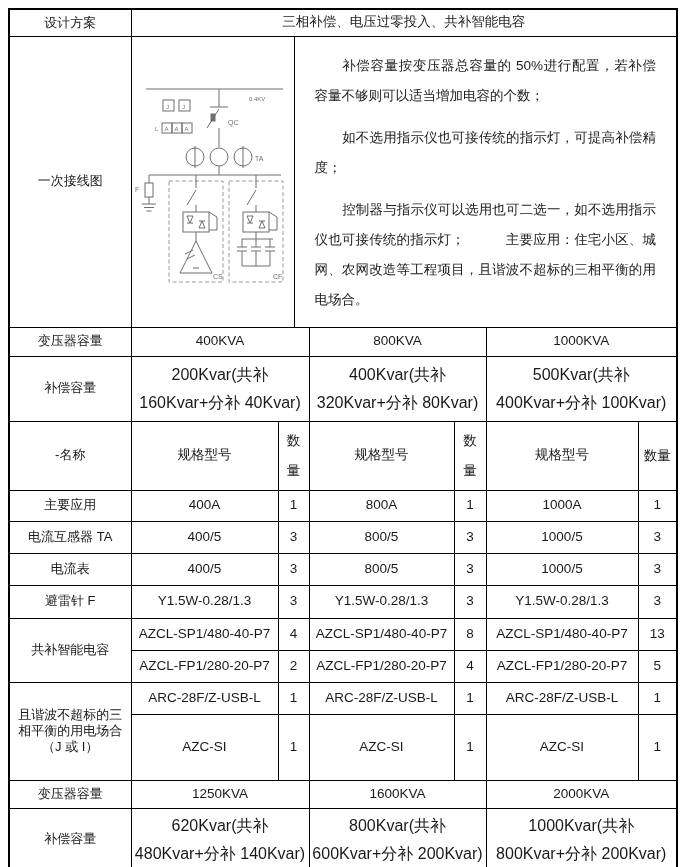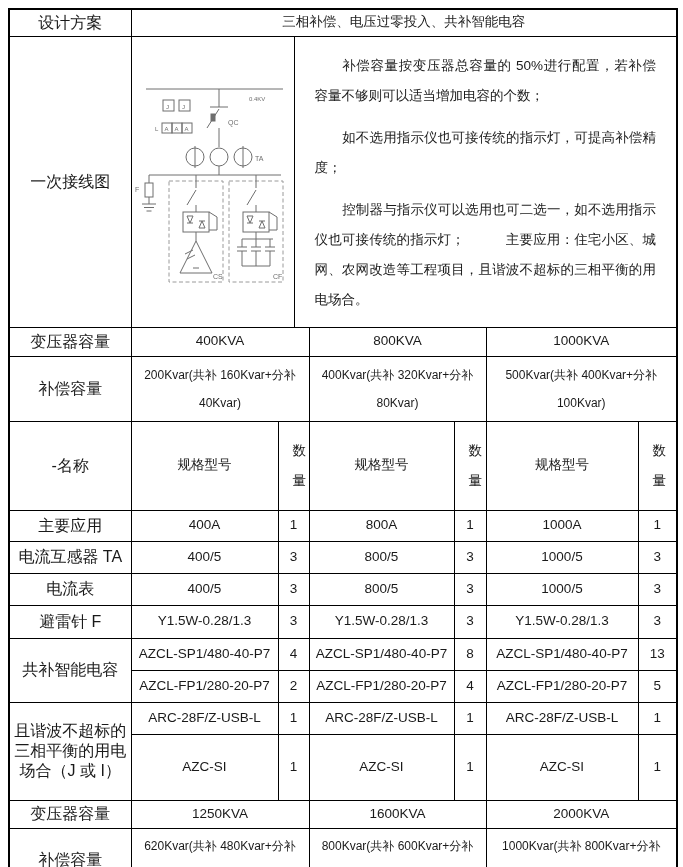--- a/index.html
+++ b/index.html
@@ -28,7 +28,7 @@
   tr.r16{height:65px}
   td.comp{font-size:12px;line-height:28px;}
   td.qtyh{line-height:30px;word-break:break-all;padding:14px;text-align:center;}
-  td.label{font-size:16px;}
+  td.label{font-size:13px;}
   td.notes-cell{
     text-align:justify;vertical-align:top;
     padding:2px 8px 0 8px;

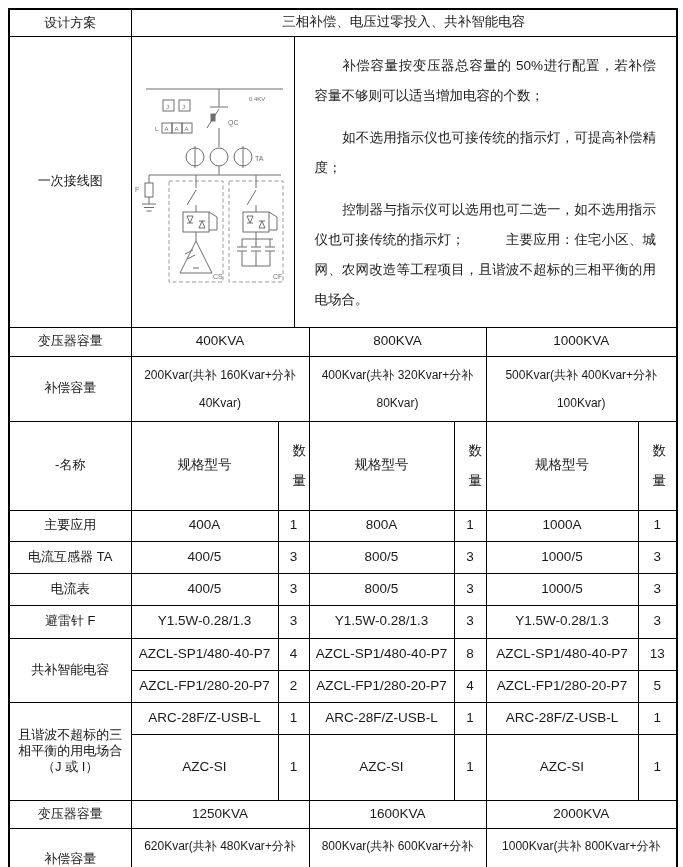--- a/index.html
+++ b/index.html
@@ -26,7 +26,7 @@
   tr.r10{height:32px} tr.r11{height:32px} tr.r12{height:32px}
   tr.r13{height:66px} tr.r14{height:28px} tr.r15{height:63px}
   tr.r16{height:65px}
-  td.comp{font-size:12px;line-height:28px;}
+  td.comp{font-size:16px;line-height:28px;}
   td.qtyh{line-height:30px;word-break:break-all;padding:14px;text-align:center;}
   td.label{font-size:13px;}
   td.notes-cell{

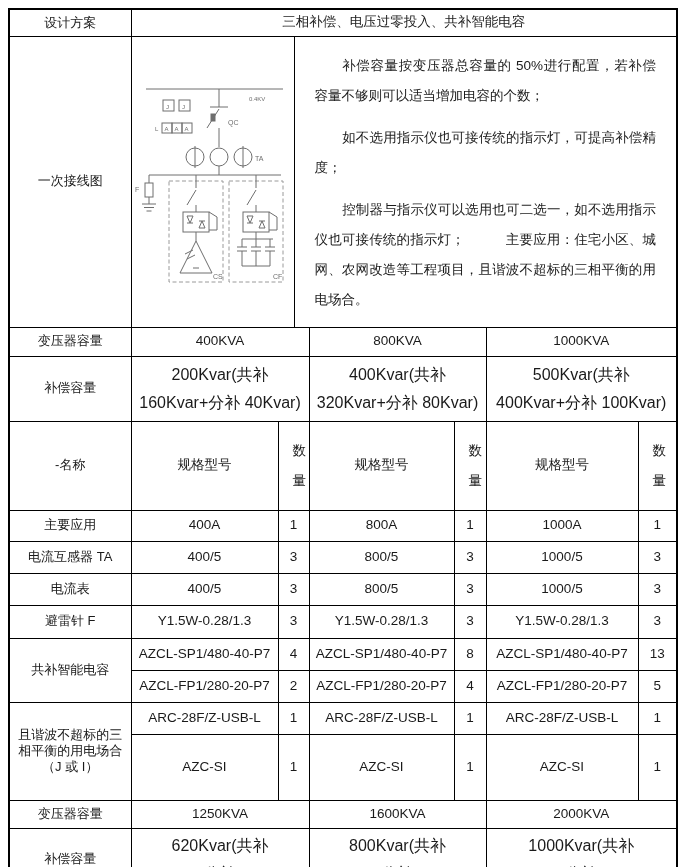--- a/index.html
+++ b/index.html
@@ -27,7 +27,7 @@
   tr.r13{height:66px} tr.r14{height:28px} tr.r15{height:63px}
   tr.r16{height:65px}
   td.comp{font-size:16px;line-height:28px;}
-  td.qtyh{line-height:30px;word-break:break-all;padding:14px;text-align:center;}
+  td.qtyh{line-height:30px;word-break:break-all;padding:4px;text-align:center;}
   td.label{font-size:13px;}
   td.notes-cell{
     text-align:justify;vertical-align:top;

